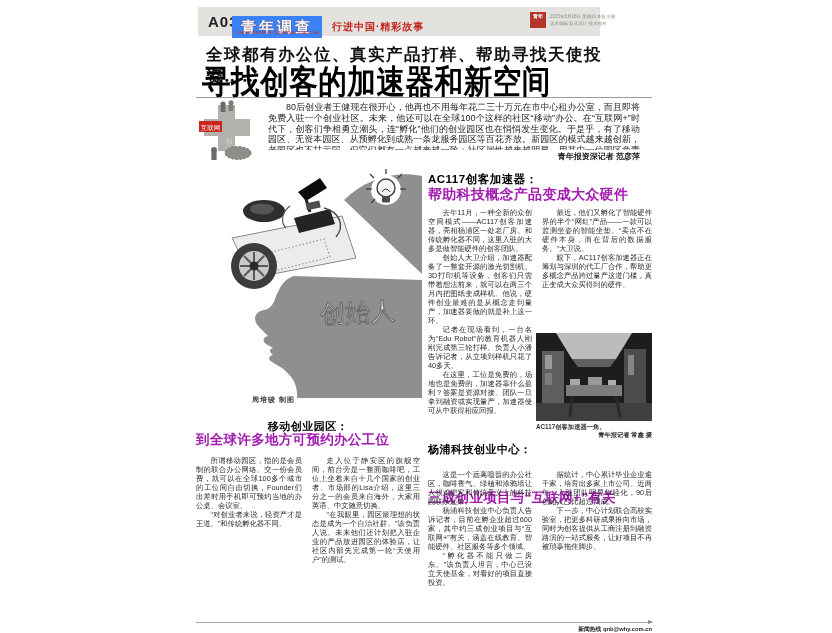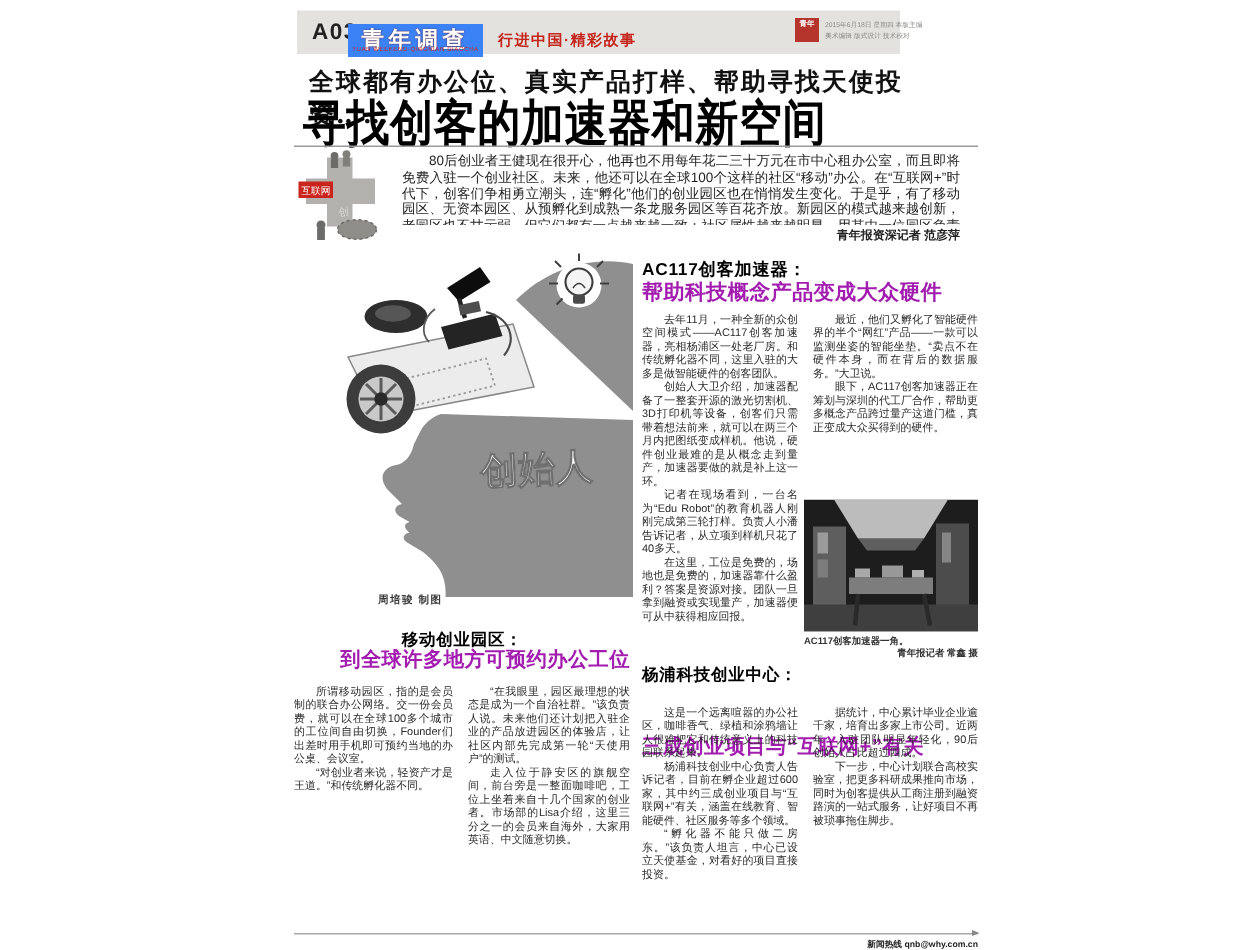--- a/index.html
+++ b/index.html
@@ -55,7 +55,7 @@
 
   
   .a2-kicker{left:6px;top:419px;width:224px;text-align:center;font-size:11px;}
-  .a2-title{left:6px;top:431px;width:224px;text-align:right;font-size:13.5px;}
+  .a2-title{left:6px;top:431px;width:224px;text-align:left;font-size:13.5px;}
   .a2-c1{left:6px;top:456px;width:106px;height:164px;}
   .a2-c2{left:122px;top:456px;width:108px;height:164px;}
 

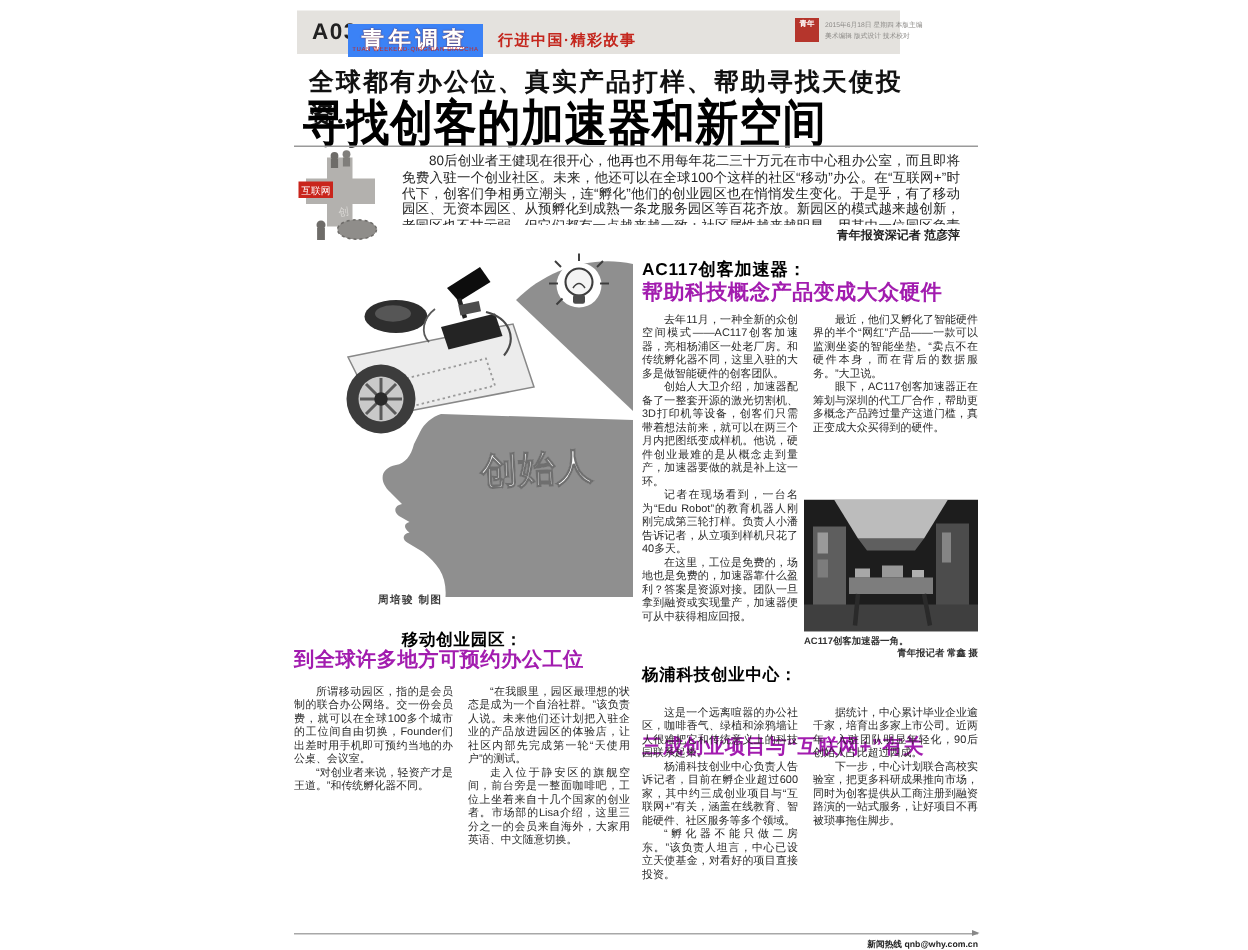--- a/index.html
+++ b/index.html
@@ -204,8 +204,8 @@
       <p>“对创业者来说，轻资产才是王道。”和传统孵化器不同。</p>
     </div>
   <div class="abs col a2-c2">
+      <p>走入位于静安区的旗舰空间，前台旁是一整面咖啡吧，工位上坐着来自十几个国家的创业者。市场部的Lisa介绍，这里三分之一的会员来自海外，大家用英语、中文随意切换。</p>
       <p>“在我眼里，园区最理想的状态是成为一个自治社群。”该负责人说。未来他们还计划把入驻企业的产品放进园区的体验店，让社区内部先完成第一轮“天使用户”的测试。</p>
-      <p>走入位于静安区的旗舰空间，前台旁是一整面咖啡吧，工位上坐着来自十几个国家的创业者。市场部的Lisa介绍，这里三分之一的会员来自海外，大家用英语、中文随意切换。</p>
     </div>
 
   <div class="abs a-kicker a3-kicker">杨浦科技创业中心：</div>

